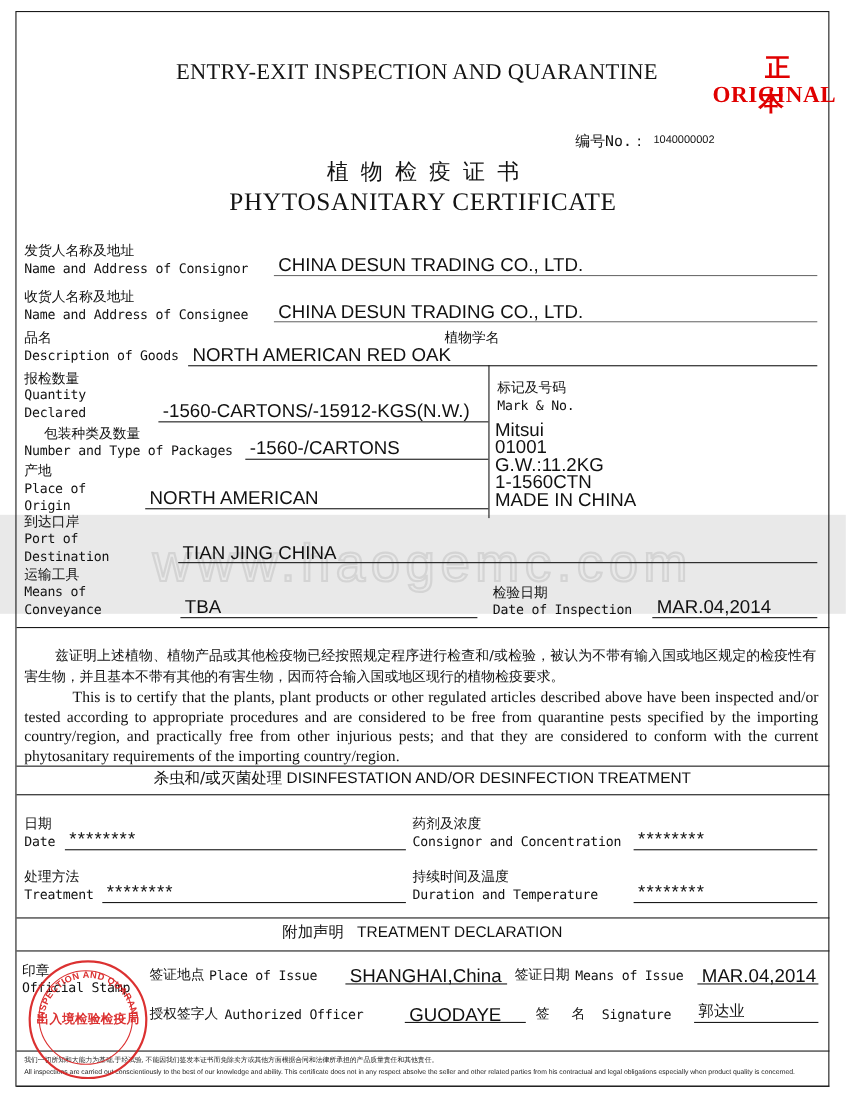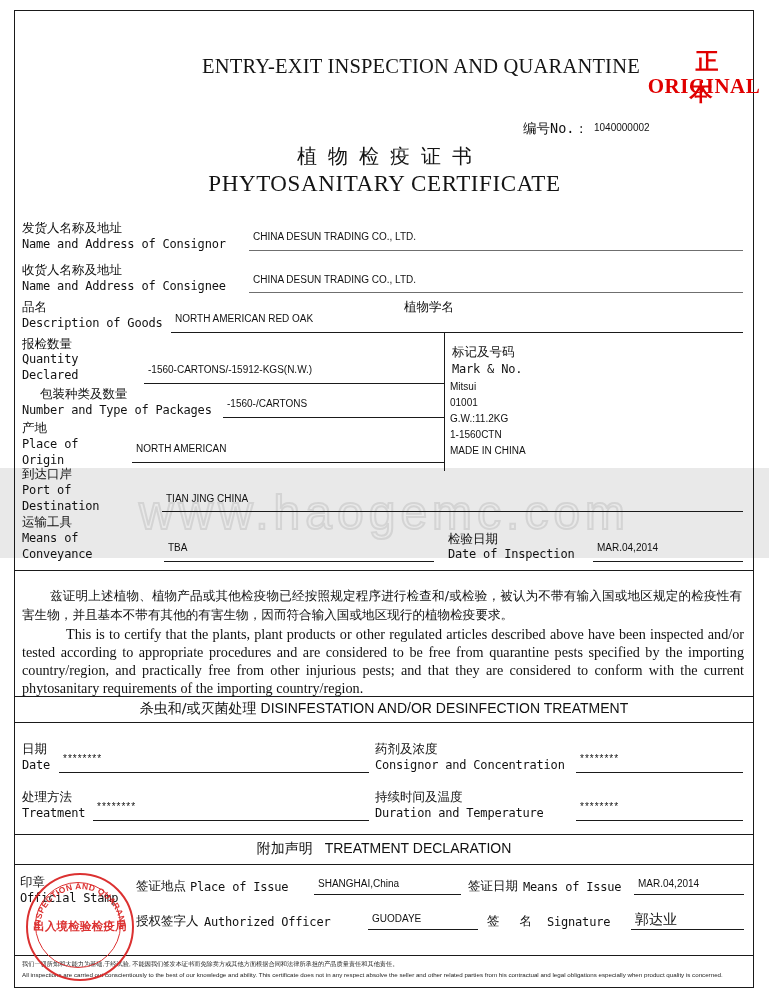--- a/index.html
+++ b/index.html
@@ -30,7 +30,7 @@
   .hdr-title{
     position:absolute;left:160px;top:55px;width:430px;
     font-family:"Liberation Serif",serif;font-size:20.5px;
-    letter-spacing:.2px;color:#141414;white-space:nowrap;margin-left:42px;
+    letter-spacing:.2px;color:#141414;white-space:nowrap;
   }
   .orig-cn{
     position:absolute;left:657px;top:46px;width:100px;text-align:center;

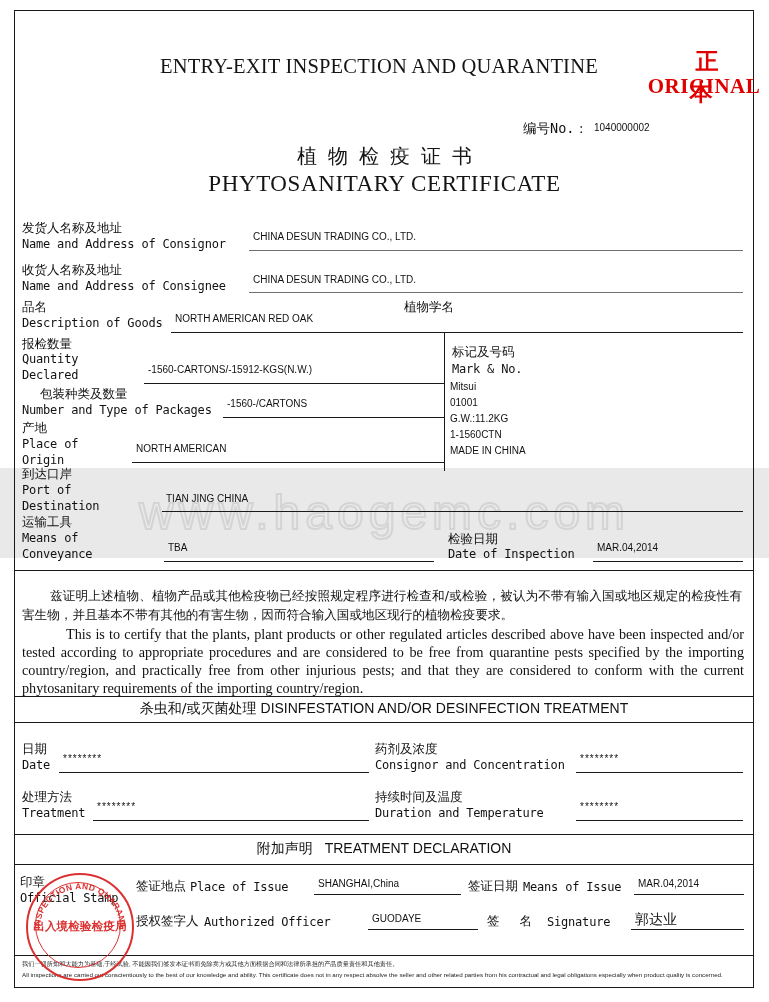--- a/index.html
+++ b/index.html
@@ -65,7 +65,7 @@
   
   .cn{font-family:"DejaVu Sans",sans-serif;font-size:12.5px;color:#111;white-space:nowrap;}
   .en{font-family:"DejaVu Sans Mono",monospace;font-size:12px;color:#111;white-space:nowrap;letter-spacing:-0.2px;}
-  .val{font-family:"Liberation Sans",sans-serif;font-size:10px;color:#111;white-space:nowrap;}
+  .val{font-family:"Liberation Sans",sans-serif;font-size:17px;color:#111;white-space:nowrap;}
   .abs{position:absolute;}
   .rule{position:absolute;border-bottom:1px solid #1a1a1a;height:0;}
   .rule-thin{position:absolute;border-bottom:1px solid #6f6f6f;height:0;}

